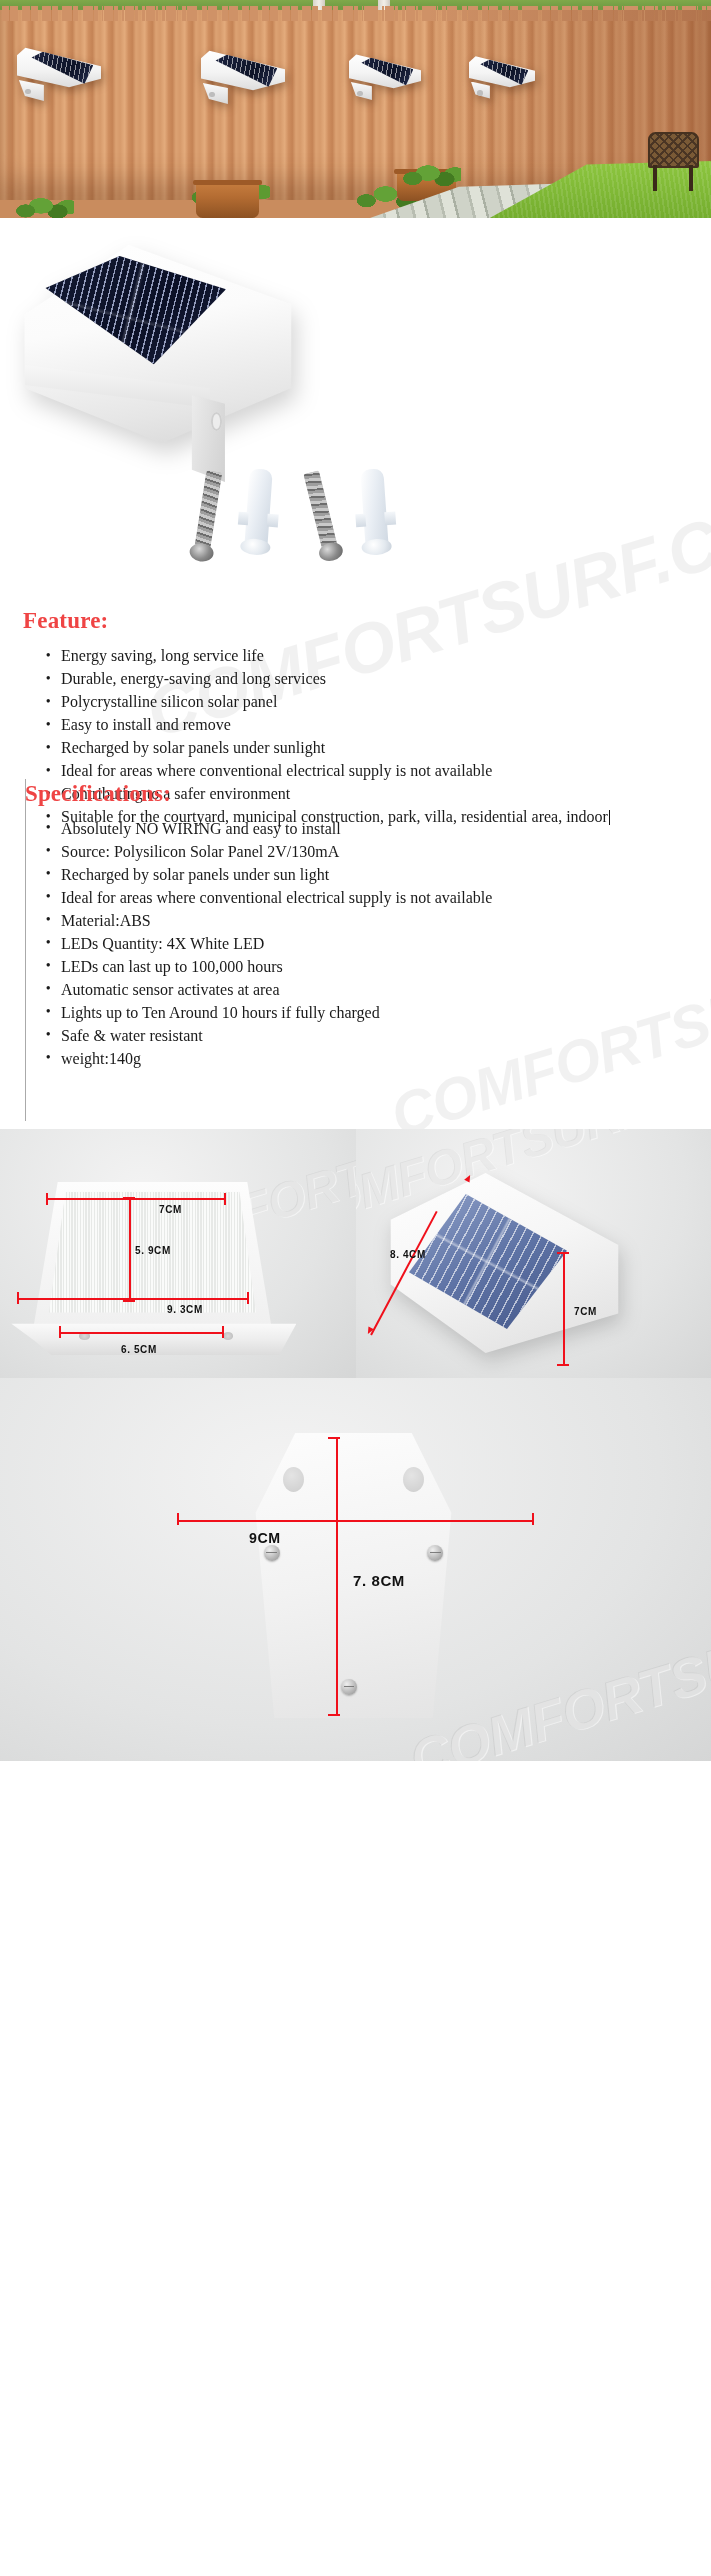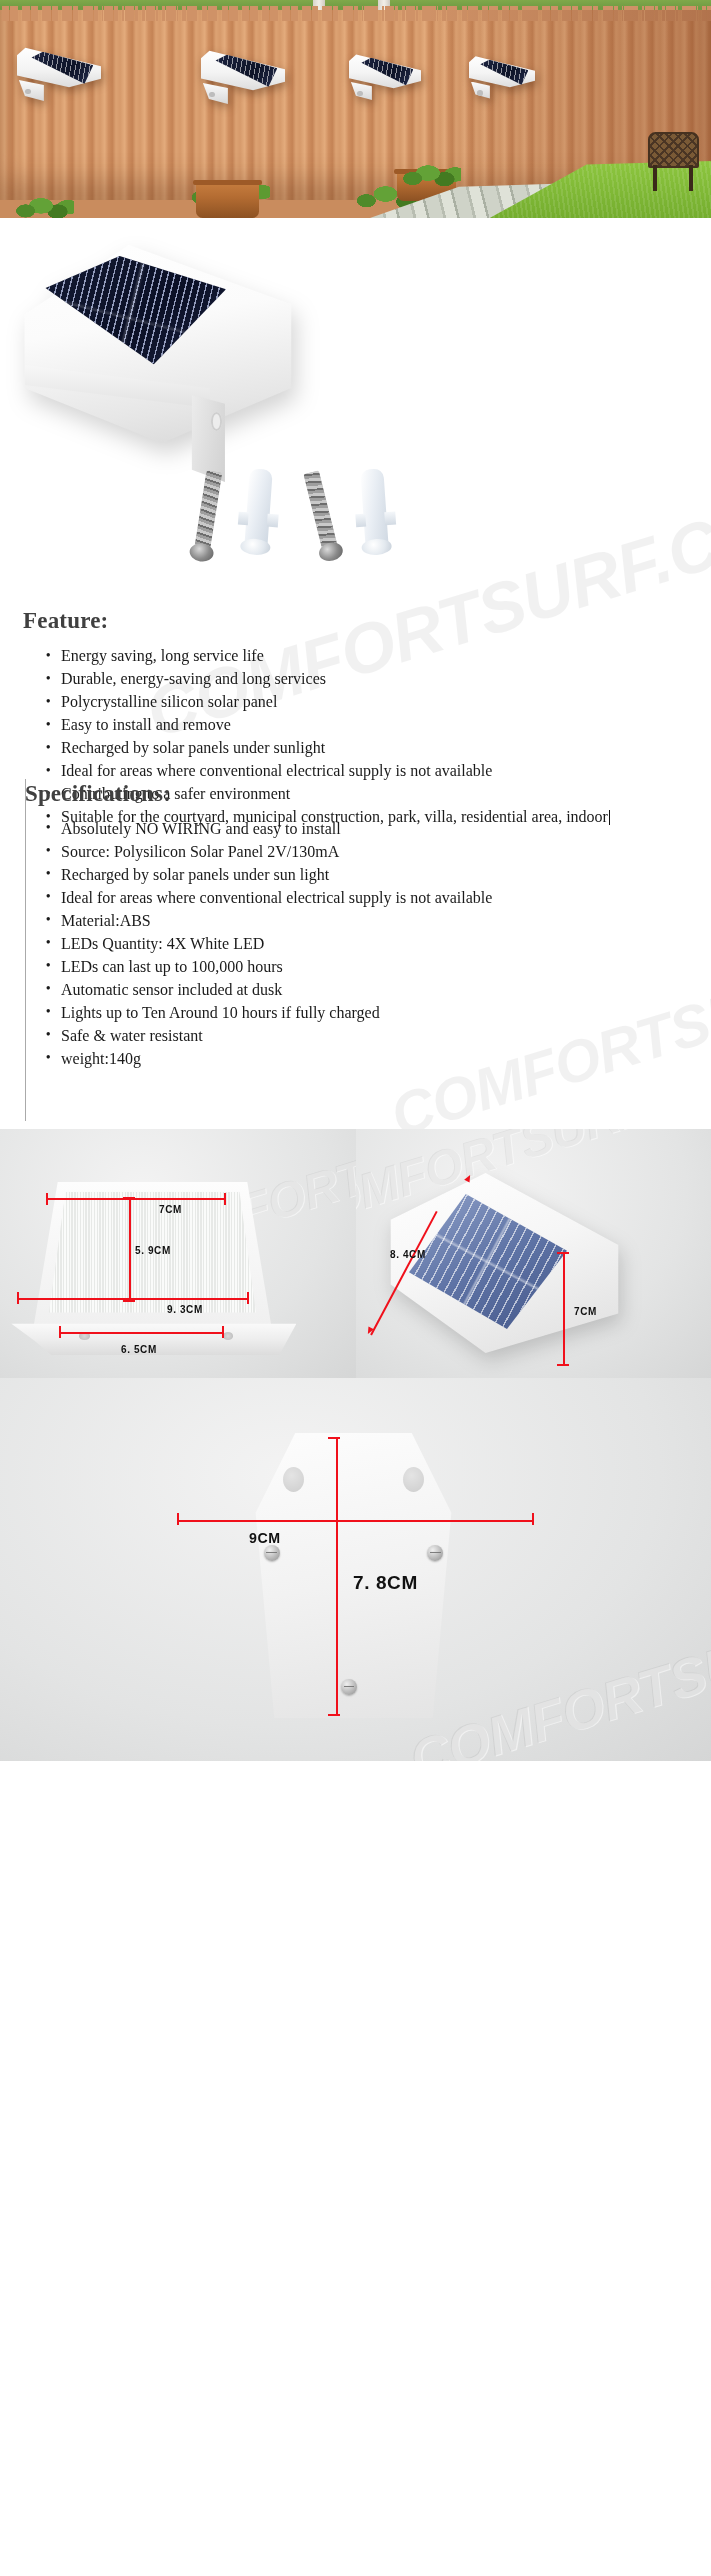--- a/index.html
+++ b/index.html
@@ -198,7 +198,7 @@
   .text-block { position: relative; padding: 0 23px; }
   h2.sec-title {
     font-family: "Liberation Serif", serif;
-    font-size: 23px; font-weight: bold; color: #404040;
+    font-size: 23px; font-weight: bold; color: #ef4444;
     letter-spacing: 0.2px;
   }
   ul.bullets { list-style: none; margin-top: 10.4px; }

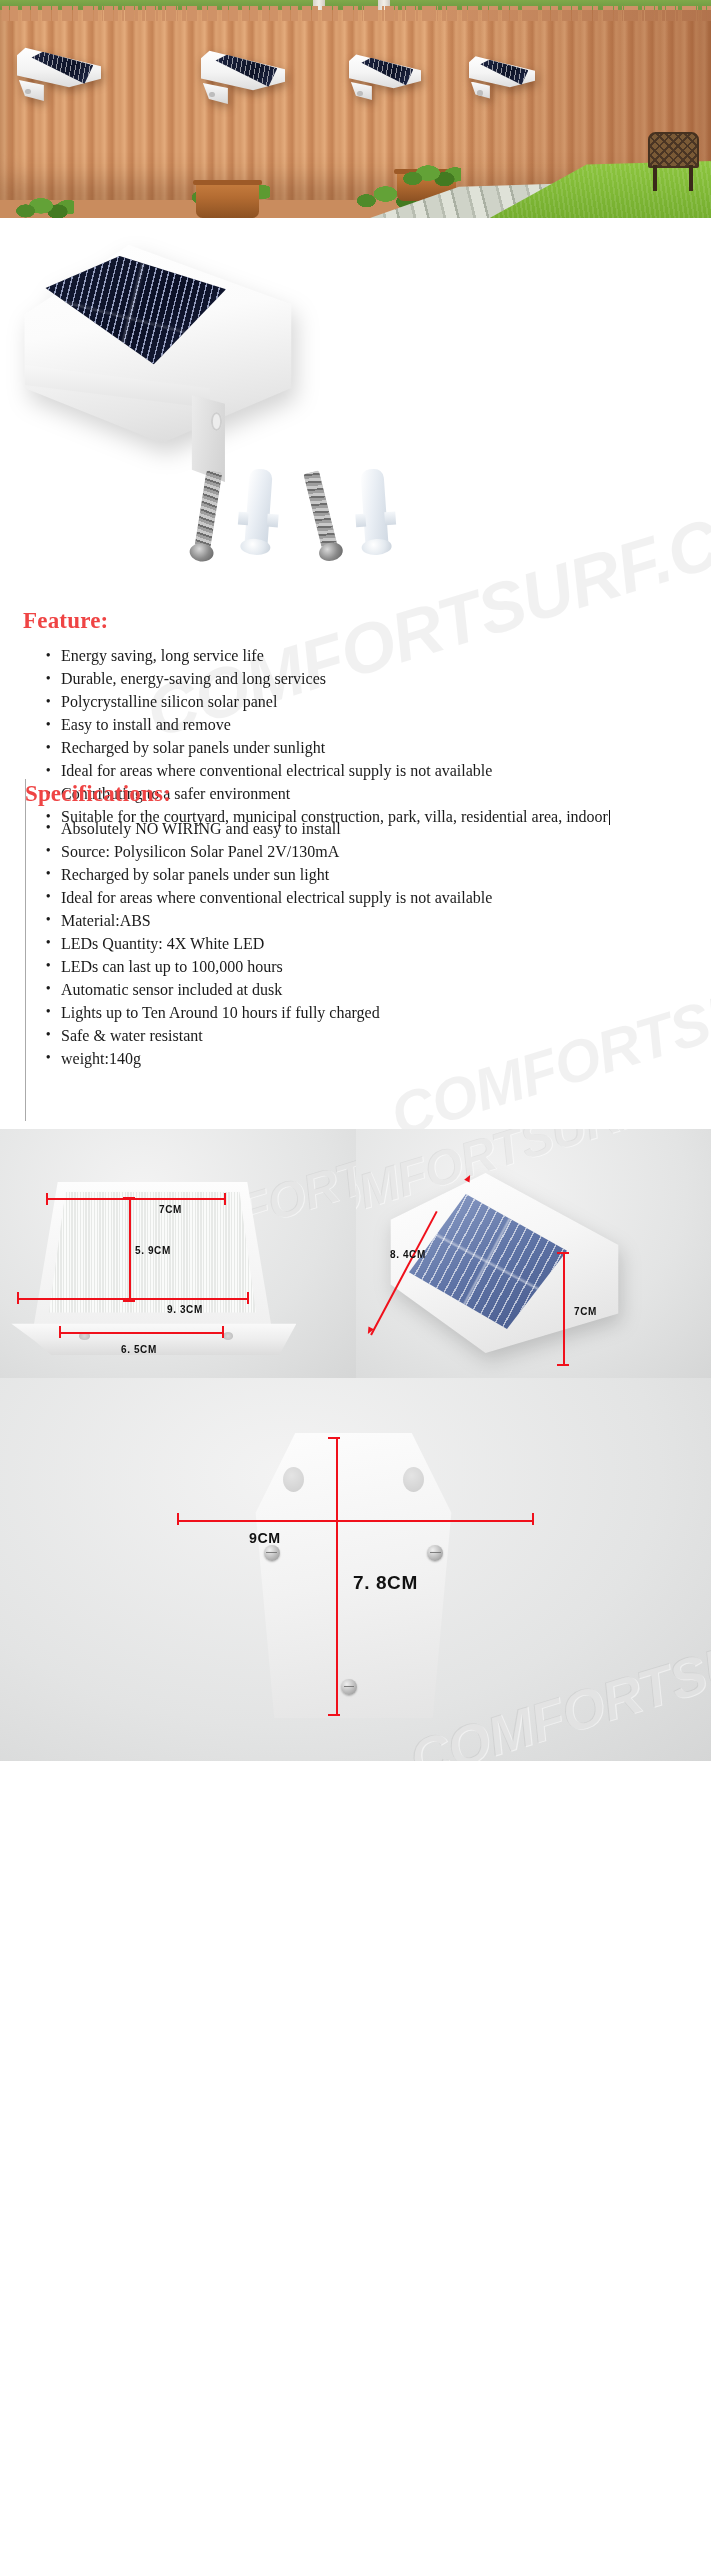--- a/index.html
+++ b/index.html
@@ -438,7 +438,7 @@
       <li>Material:ABS</li>
       <li>LEDs Quantity: 4X White LED</li>
       <li>LEDs can last up to 100,000 hours</li>
-      <li>Automatic sensor included at dusk</li>
+      <li>Automatic sensor activates at area</li>
       <li>Lights up to Ten Around 10 hours if fully charged</li>
       <li>Safe &amp; water resistant</li>
       <li>weight:140g</li>

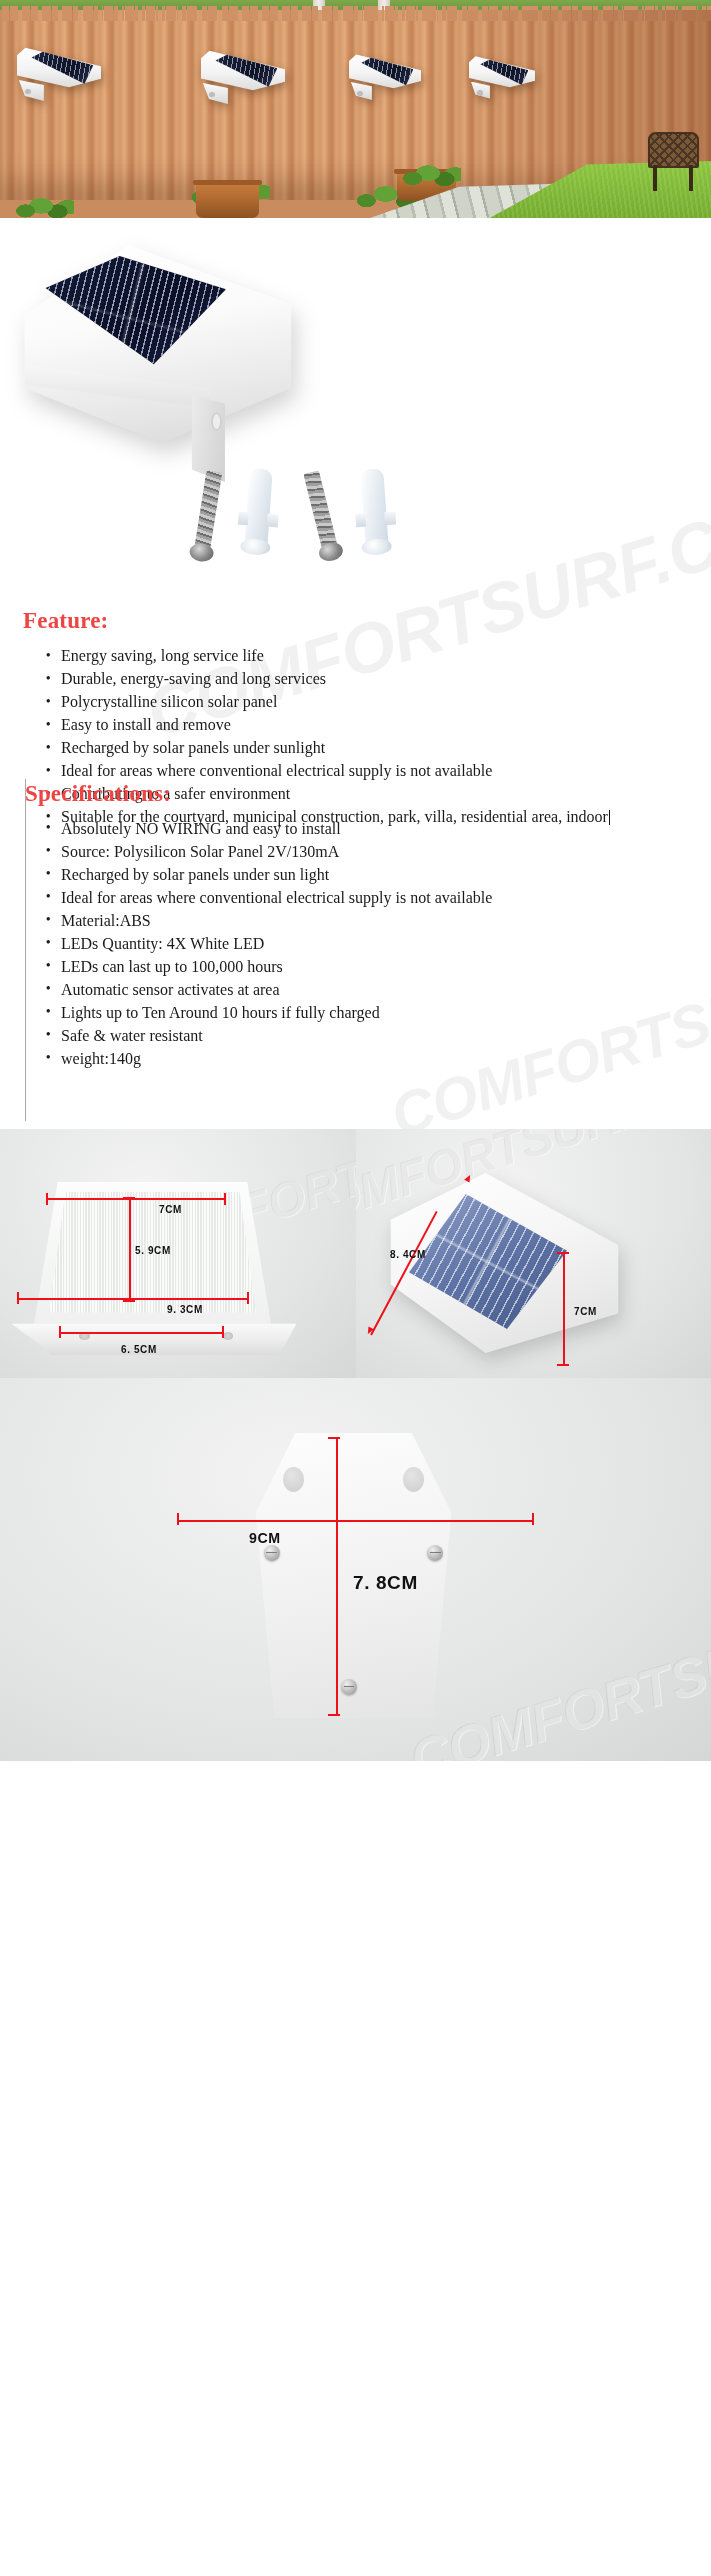--- a/index.html
+++ b/index.html
@@ -522,7 +522,7 @@
     <div class="dl dl-v" style="left:336px; top:59px; height:279px;"></div>
     <div class="cap cap-h" style="left:328px; top:59px;"></div>
     <div class="cap cap-h" style="left:328px; top:336px;"></div>
-    <div class="dim-label" style="left:353px; top:194px; font-size:19px;">7. 8CM</div>
+    <div class="dim-label" style="left:353px; top:194px; font-size:15px;">7. 8CM</div>
   </div>
 
 </div>

